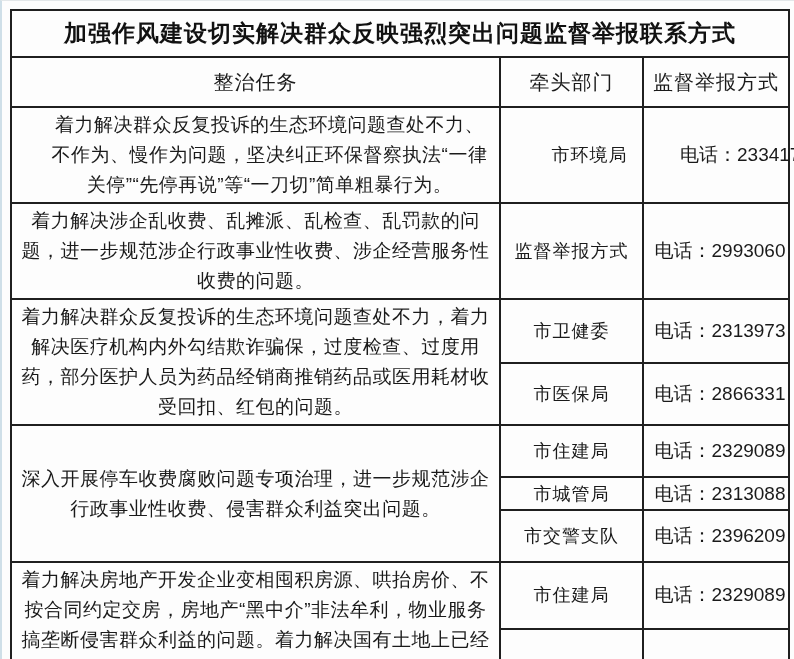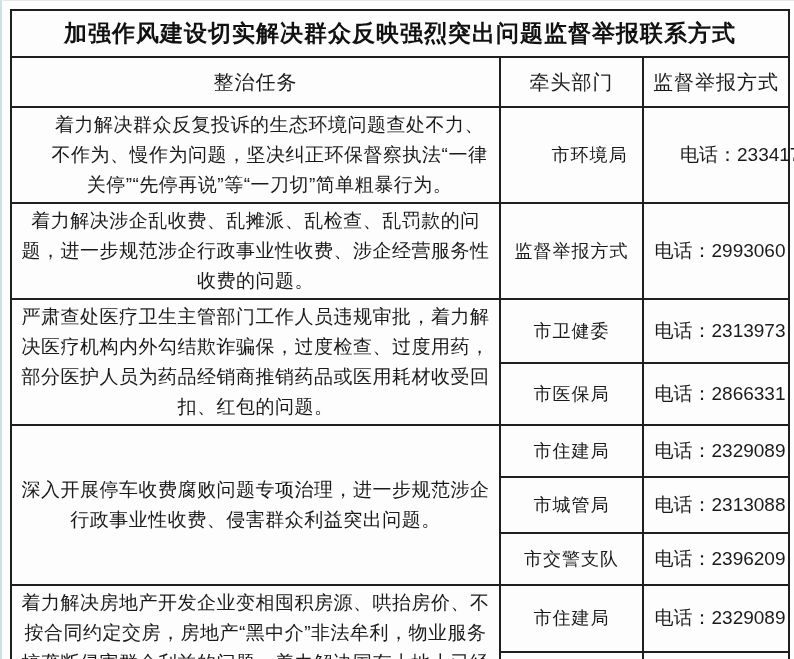--- a/index.html
+++ b/index.html
@@ -120,7 +120,7 @@
     </tr>
 
     <tr class="r3a">
-      <td class="task-cell" rowspan="2">严肃查处医疗卫生主管部门工作人员违规审批，着力解决医疗机构内外勾结欺诈骗保，过度检查、过度用药，部分医护人员为药品经销商推销药品或医用耗材收受回扣、红包的问题。</td>
+      <td class="task-cell" rowspan="2">着力解决群众反复投诉的生态环境问题查处不力，着力解决医疗机构内外勾结欺诈骗保，过度检查、过度用药，部分医护人员为药品经销商推销药品或医用耗材收受回扣、红包的问题。</td>
       <td class="dept-cell">市卫健委</td>
       <td class="phone-cell">电话：2313973</td>
     </tr>

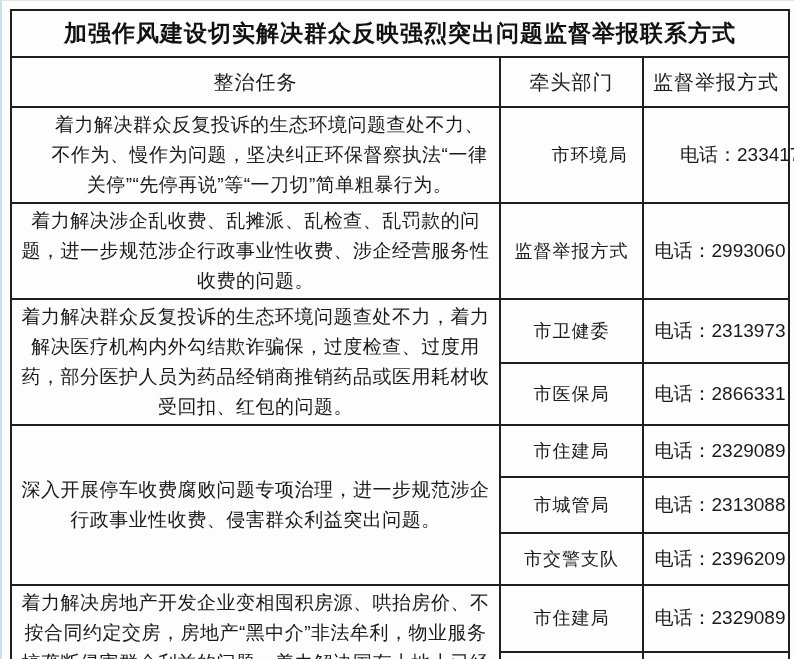--- a/index.html
+++ b/index.html
@@ -80,7 +80,7 @@
   tr.r3a td { height: 52px; }
   tr.r3b td { height: 51px; border-radius: 19px; }
   tr.r4a td { height: 52px; }
-  tr.r4b td { height: 56px; }
+  tr.r4b td { height: 33px; }
   tr.r4c td { height: 52px; margin-left: 24px; }
   tr.r5a td { height: 51px; }
   tr.r5b td { height: 68px; }

